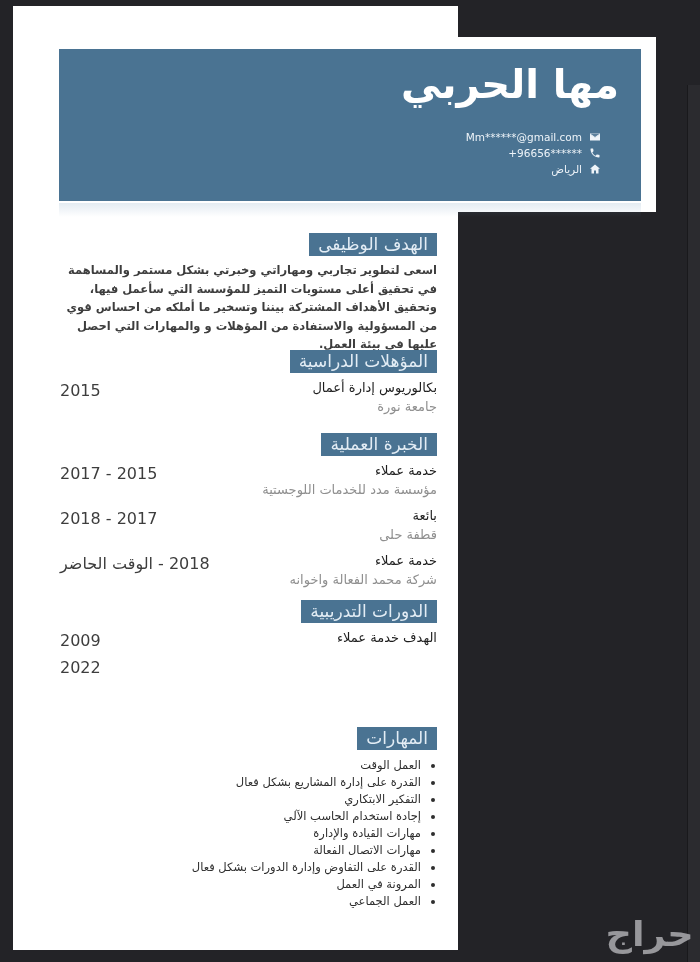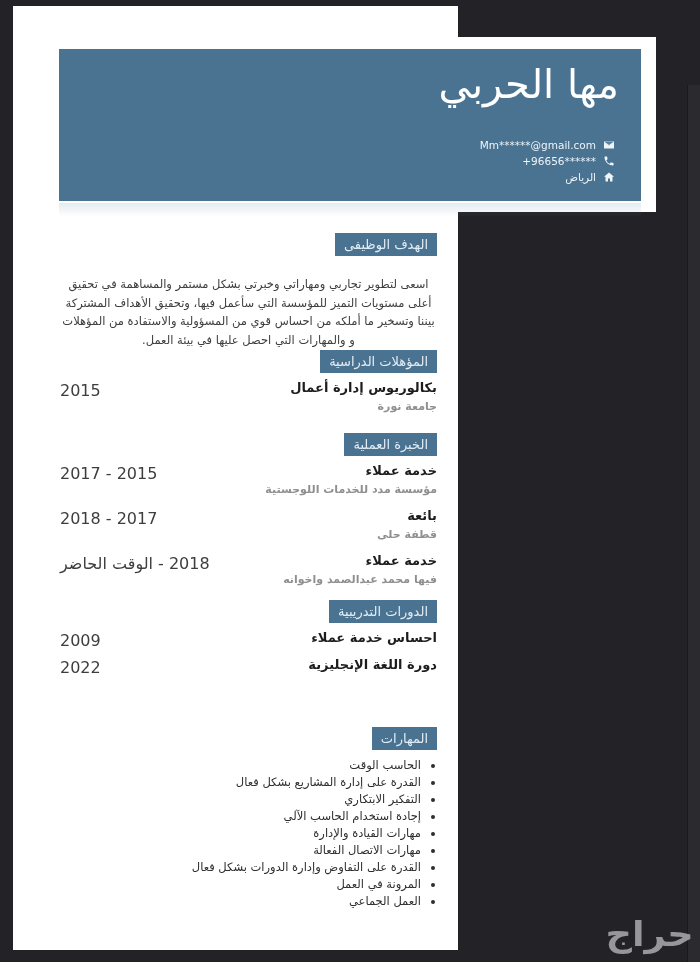--- a/index.html
+++ b/index.html
@@ -16,7 +16,7 @@
   .header{position:absolute;left:59px;top:49px;width:582px;height:152px;background:#4a7392;direction:rtl;}
   .header-reflection{position:absolute;left:59px;top:203px;width:582px;height:14px;
     background:linear-gradient(to bottom,rgba(116,156,188,0.20),rgba(255,255,255,0));}
-  .name{padding:12px 22px 0 0;text-align:right;color:#ffffff;font-weight:normal;font-size:40px;line-height:46px;letter-spacing:0;}
+  .name{padding:12px 22px 0 0;text-align:right;color:#ffffff;font-weight:bold;font-size:40px;line-height:46px;letter-spacing:0;}
   .contact{margin-top:30px;padding-right:26px;}
   .contact-row{display:flex;align-items:center;justify-content:flex-start;gap:7px;height:16px;direction:rtl;}
   .contact-text{color:#eef4f9;font-size:10.5px;line-height:16px;}

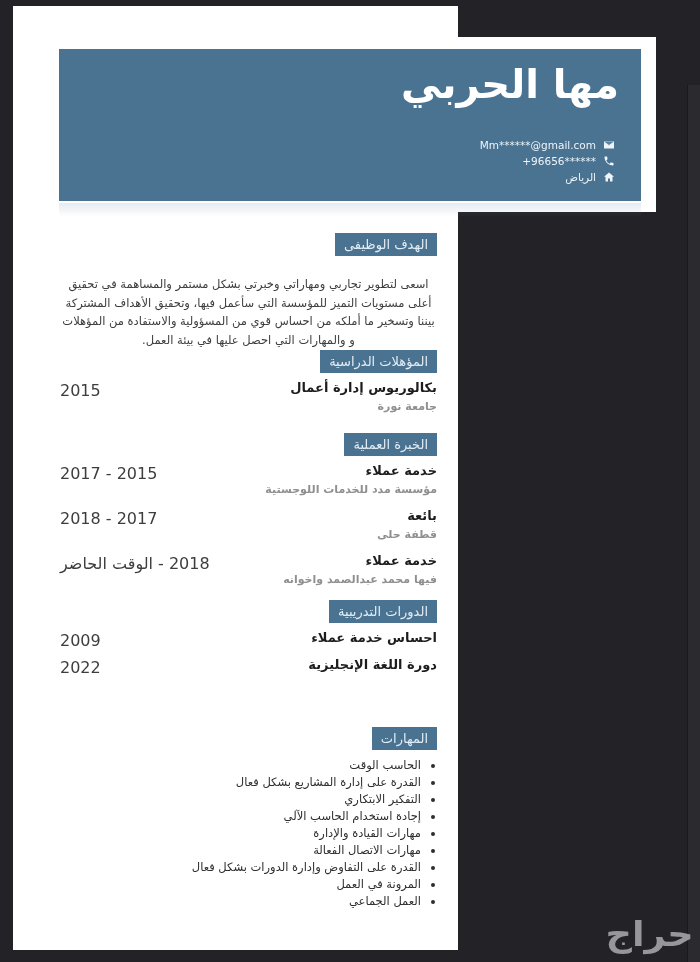--- a/index.html
+++ b/index.html
@@ -17,7 +17,7 @@
   .header-reflection{position:absolute;left:59px;top:203px;width:582px;height:14px;
     background:linear-gradient(to bottom,rgba(116,156,188,0.20),rgba(255,255,255,0));}
   .name{padding:12px 22px 0 0;text-align:right;color:#ffffff;font-weight:bold;font-size:40px;line-height:46px;letter-spacing:0;}
-  .contact{margin-top:30px;padding-right:26px;}
+  .contact{margin-top:22px;padding-right:40px;}
   .contact-row{display:flex;align-items:center;justify-content:flex-start;gap:7px;height:16px;direction:rtl;}
   .contact-text{color:#eef4f9;font-size:10.5px;line-height:16px;}
   .cicon{width:12px;height:12px;flex:0 0 auto;display:block;}

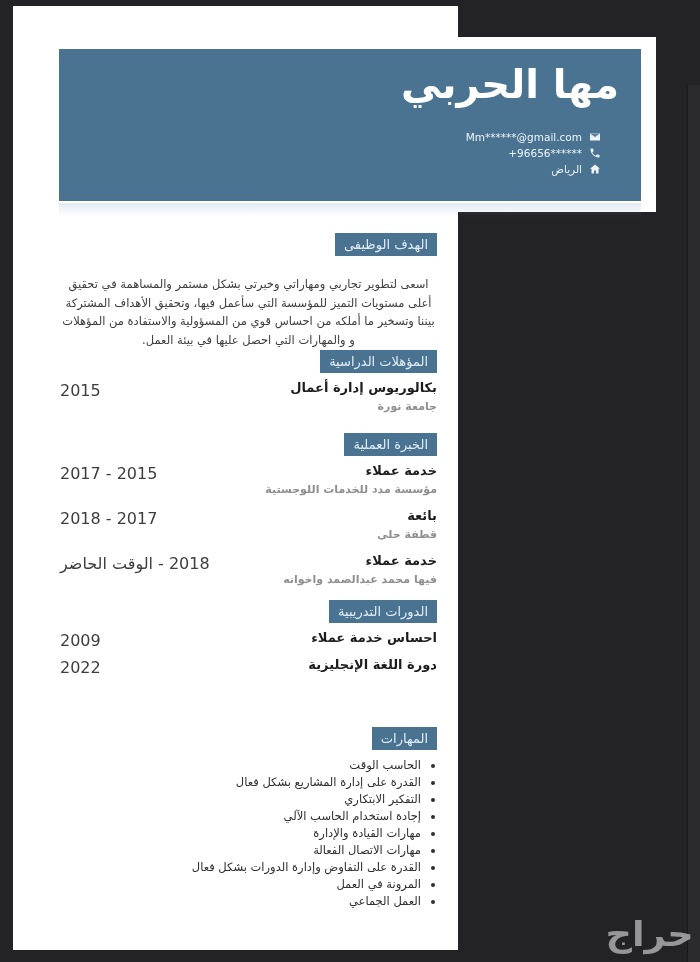--- a/index.html
+++ b/index.html
@@ -29,7 +29,7 @@
   .sec-experience{top:433px;}
   .sec-courses{top:600px;}
   .sec-skills{top:727px;}
-  .title-box{display:inline-block;background:#4a7392;color:#e3edf5;font-size:13px;line-height:15px;padding:4px 9px;}
+  .title-box{display:inline-block;background:#4a7392;color:#e3edf5;font-size:17px;line-height:15px;padding:4px 9px;}
   .objective-text{margin-top:19px;font-size:11.5px;line-height:18.5px;color:#3d3d3d;text-align:center;}
   .entry{position:relative;margin-top:7px;}
   .entry + .entry{margin-top:11px;}

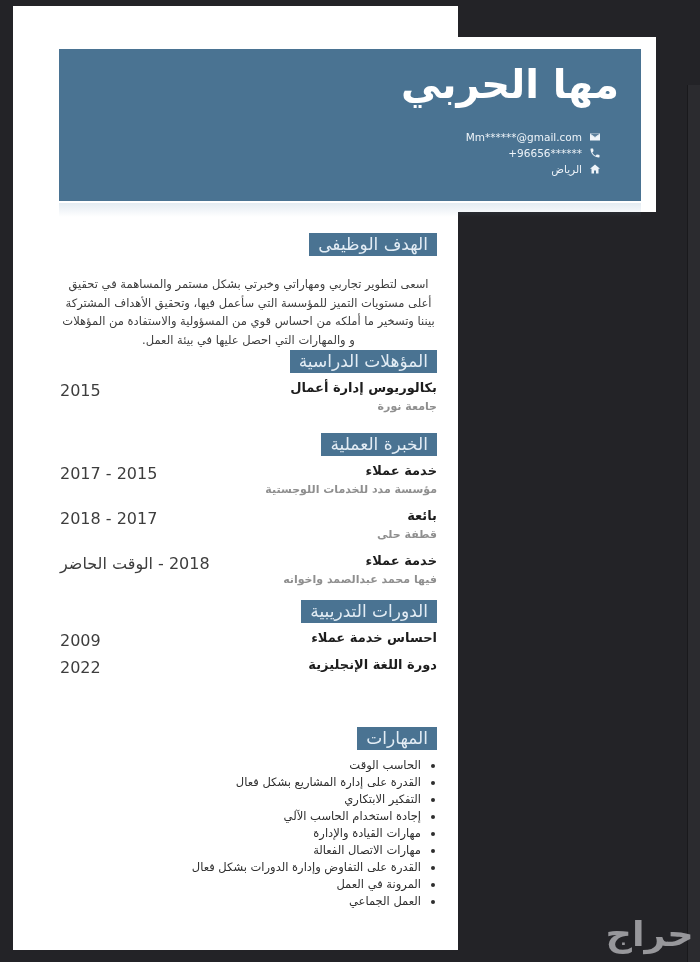--- a/index.html
+++ b/index.html
@@ -30,7 +30,7 @@
   .sec-courses{top:600px;}
   .sec-skills{top:727px;}
   .title-box{display:inline-block;background:#4a7392;color:#e3edf5;font-size:17px;line-height:15px;padding:4px 9px;}
-  .objective-text{margin-top:19px;font-size:11.5px;line-height:18.5px;color:#3d3d3d;text-align:center;}
+  .objective-text{margin-top:5px;font-size:11.5px;line-height:18.5px;color:#3d3d3d;text-align:right;font-weight:bold;}
   .entry{position:relative;margin-top:7px;}
   .entry + .entry{margin-top:11px;}
   .entry .role{font-size:13px;font-weight:bold;color:#1d1d1d;line-height:16px;}

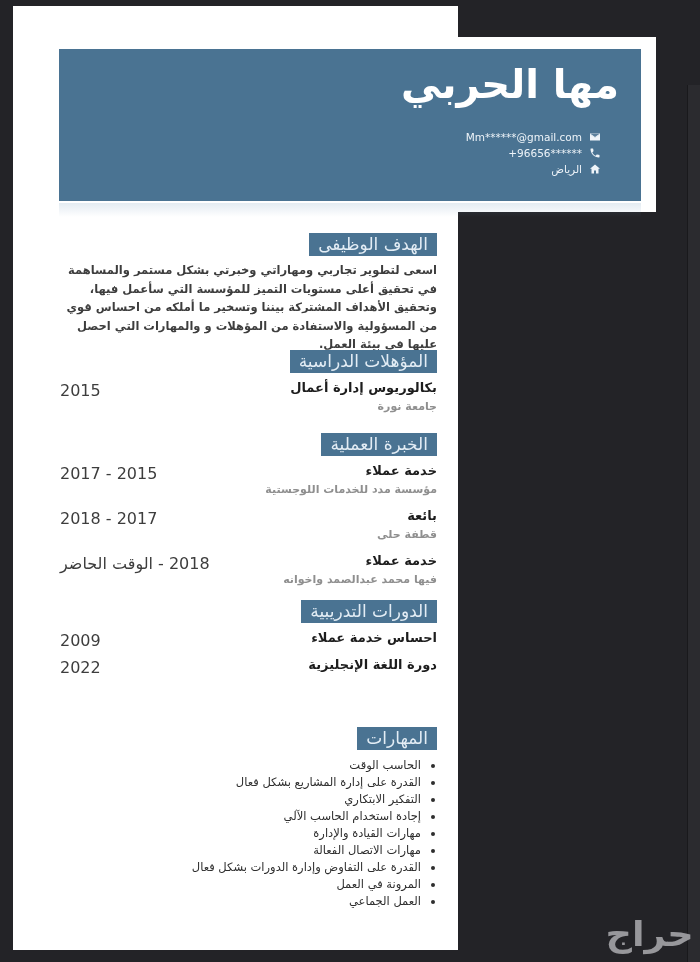--- a/index.html
+++ b/index.html
@@ -33,7 +33,7 @@
   .objective-text{margin-top:5px;font-size:11.5px;line-height:18.5px;color:#3d3d3d;text-align:right;font-weight:bold;}
   .entry{position:relative;margin-top:7px;}
   .entry + .entry{margin-top:11px;}
-  .entry .role{font-size:13px;font-weight:bold;color:#1d1d1d;line-height:16px;}
+  .entry .role{font-size:13px;font-weight:normal;color:#1d1d1d;line-height:16px;}
   .entry .org{font-size:11px;color:#8f8f8f;line-height:15px;margin-top:3px;font-weight:bold;}
   .entry .date{position:absolute;left:0;top:1px;font-size:16px;color:#3d3d3d;direction:rtl;white-space:nowrap;}
   .skills-list{margin:7px 0 0 0;padding:0 16px 0 0;list-style:disc;}

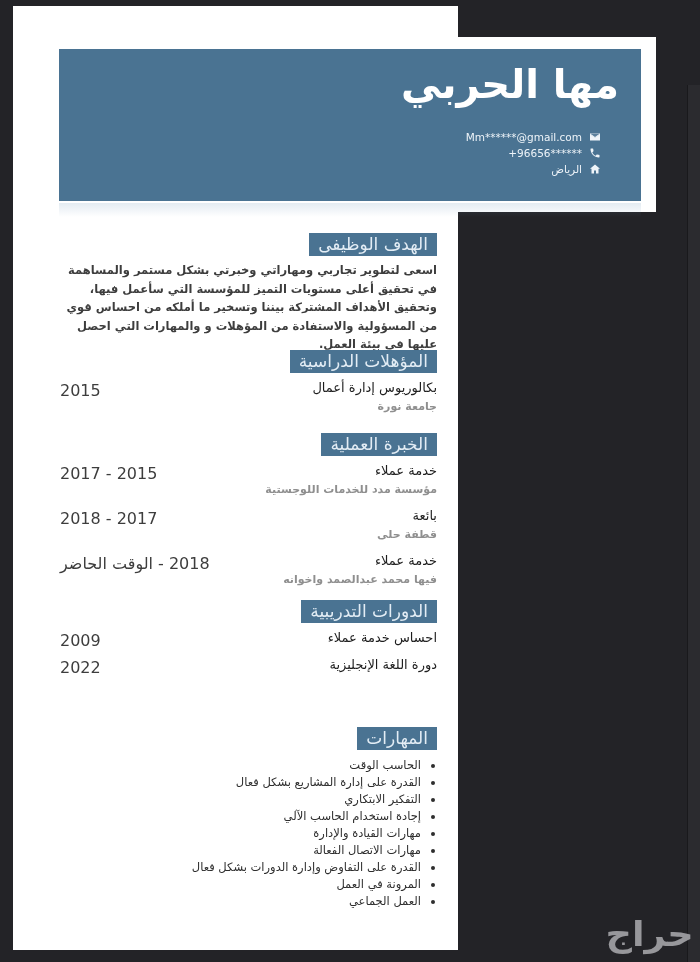--- a/index.html
+++ b/index.html
@@ -34,7 +34,7 @@
   .entry{position:relative;margin-top:7px;}
   .entry + .entry{margin-top:11px;}
   .entry .role{font-size:13px;font-weight:normal;color:#1d1d1d;line-height:16px;}
-  .entry .org{font-size:11px;color:#8f8f8f;line-height:15px;margin-top:3px;font-weight:bold;}
+  .entry .org{font-size:13px;color:#8f8f8f;line-height:15px;margin-top:3px;}
   .entry .date{position:absolute;left:0;top:1px;font-size:16px;color:#3d3d3d;direction:rtl;white-space:nowrap;}
   .skills-list{margin:7px 0 0 0;padding:0 16px 0 0;list-style:disc;}
   .skills-list li{font-size:11.5px;line-height:17px;color:#2e2e2e;}

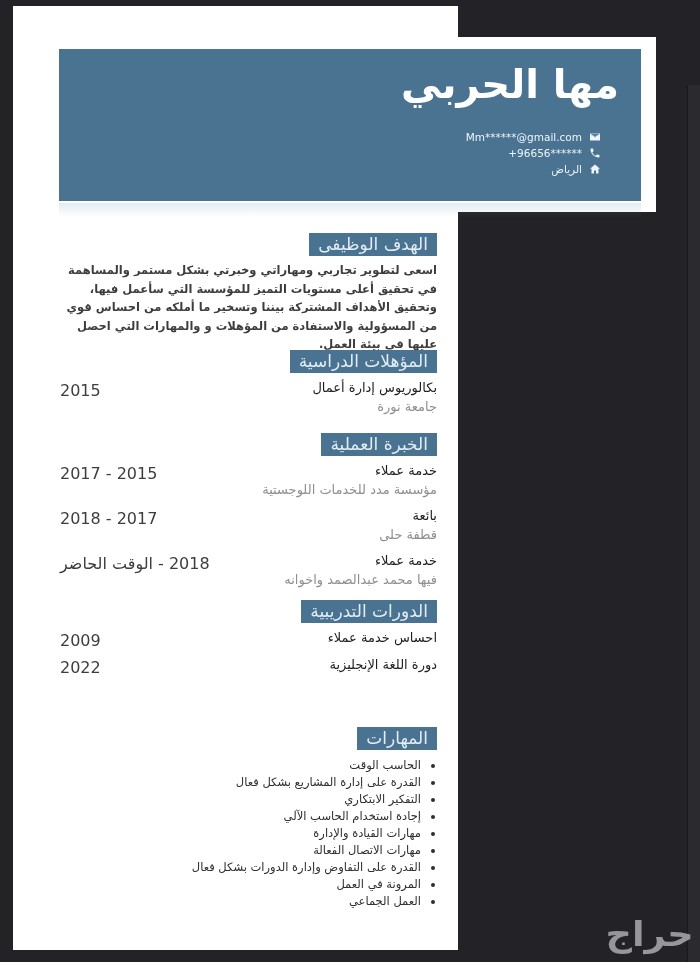--- a/index.html
+++ b/index.html
@@ -108,7 +108,7 @@
       </div>
       <div class="entry">
         <div class="role">خدمة عملاء</div>
-        <div class="org">فيها محمد عبدالصمد واخوانه</div>
+        <div class="org">شركة محمد الفعالة واخوانه</div>
         <div class="date">2018 - الوقت الحاضر</div>
       </div>
     </div>

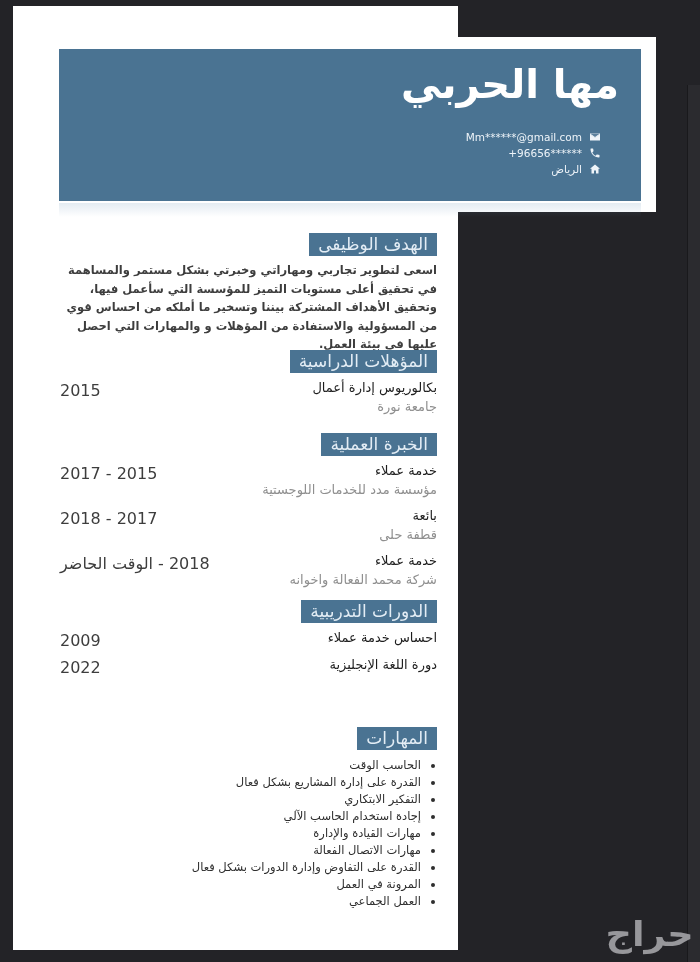--- a/index.html
+++ b/index.html
@@ -116,7 +116,7 @@
     <div class="section sec-courses">
       <div class="title-box">الدورات التدريبية</div>
       <div class="entry">
-        <div class="role">احساس خدمة عملاء</div>
+        <div class="role">الهدف خدمة عملاء</div>
         <div class="date">2009</div>
       </div>
       <div class="entry">

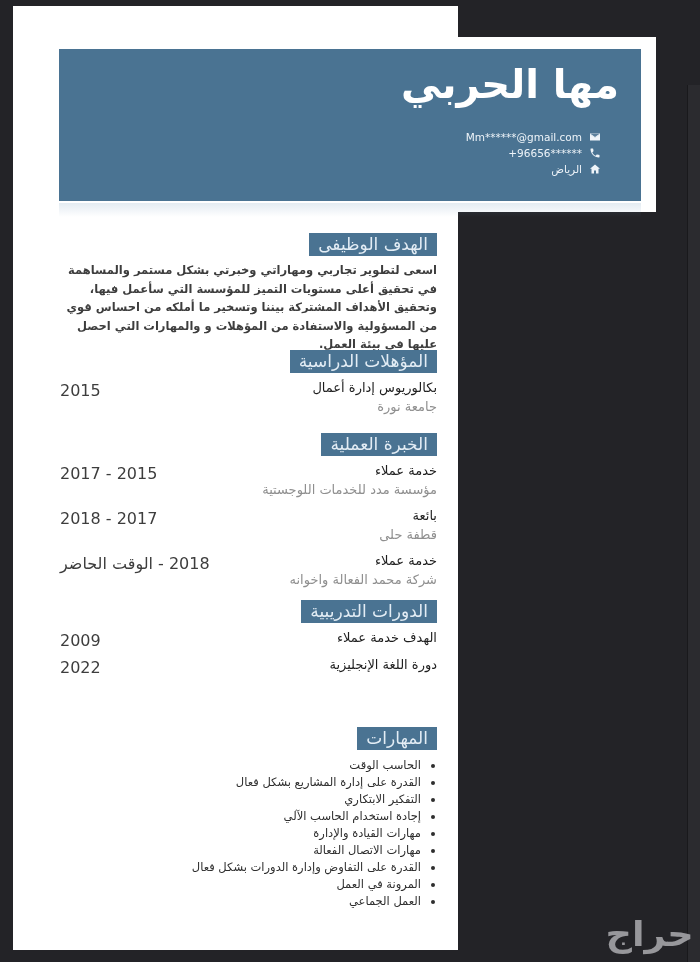--- a/index.html
+++ b/index.html
@@ -120,7 +120,6 @@
         <div class="date">2009</div>
       </div>
       <div class="entry">
-        <div class="role">دورة اللغة الإنجليزية</div>
         <div class="date">2022</div>
       </div>
     </div>

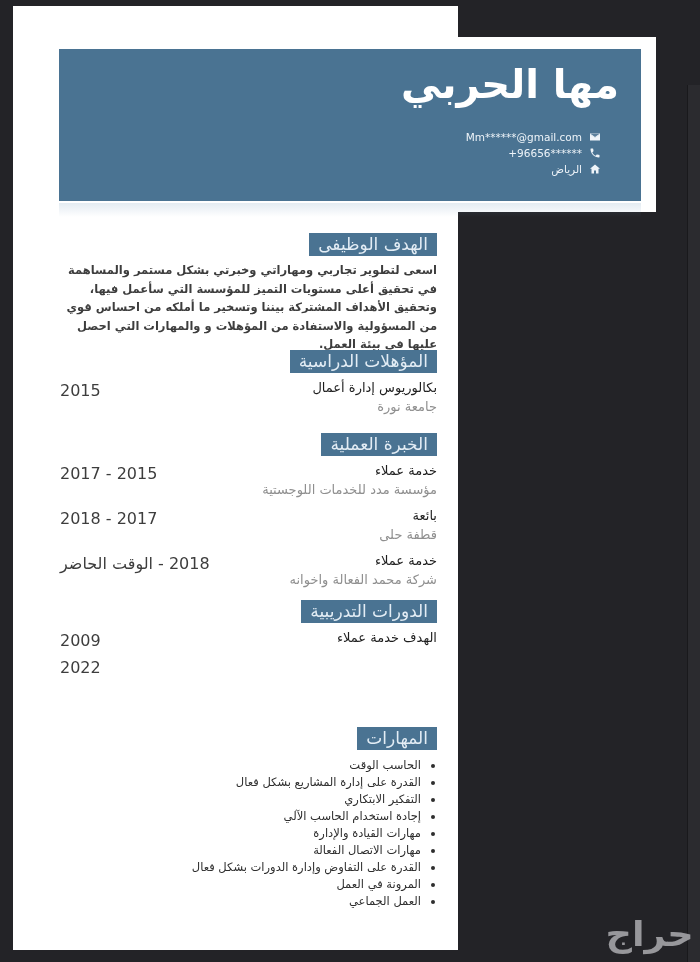--- a/index.html
+++ b/index.html
@@ -127,7 +127,7 @@
     <div class="section sec-skills">
       <div class="title-box">المهارات</div>
       <ul class="skills-list">
-        <li>الحاسب الوقت</li>
+        <li>العمل الوقت</li>
         <li>القدرة على إدارة المشاريع بشكل فعال</li>
         <li>التفكير الابتكاري</li>
         <li>إجادة استخدام الحاسب الآلي</li>

